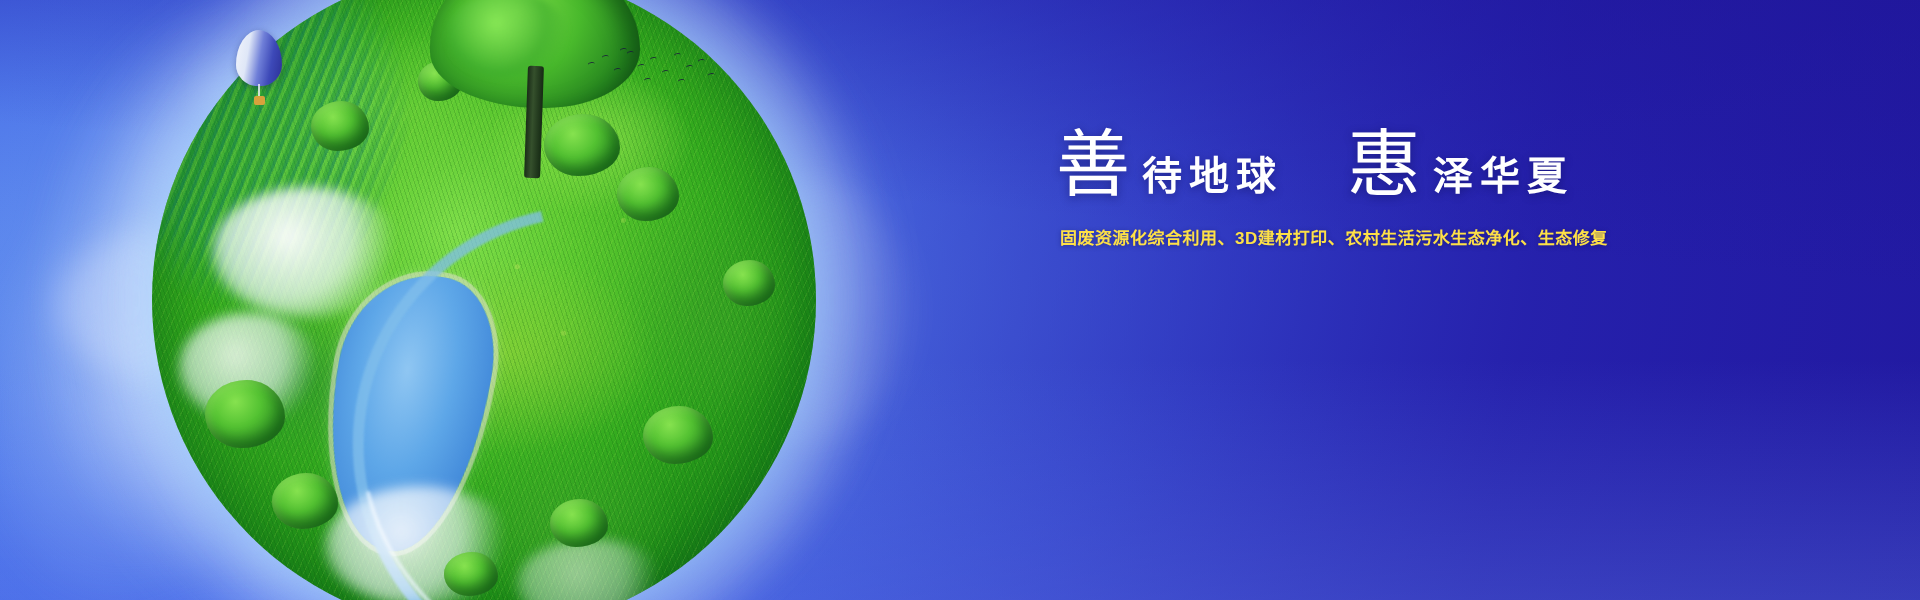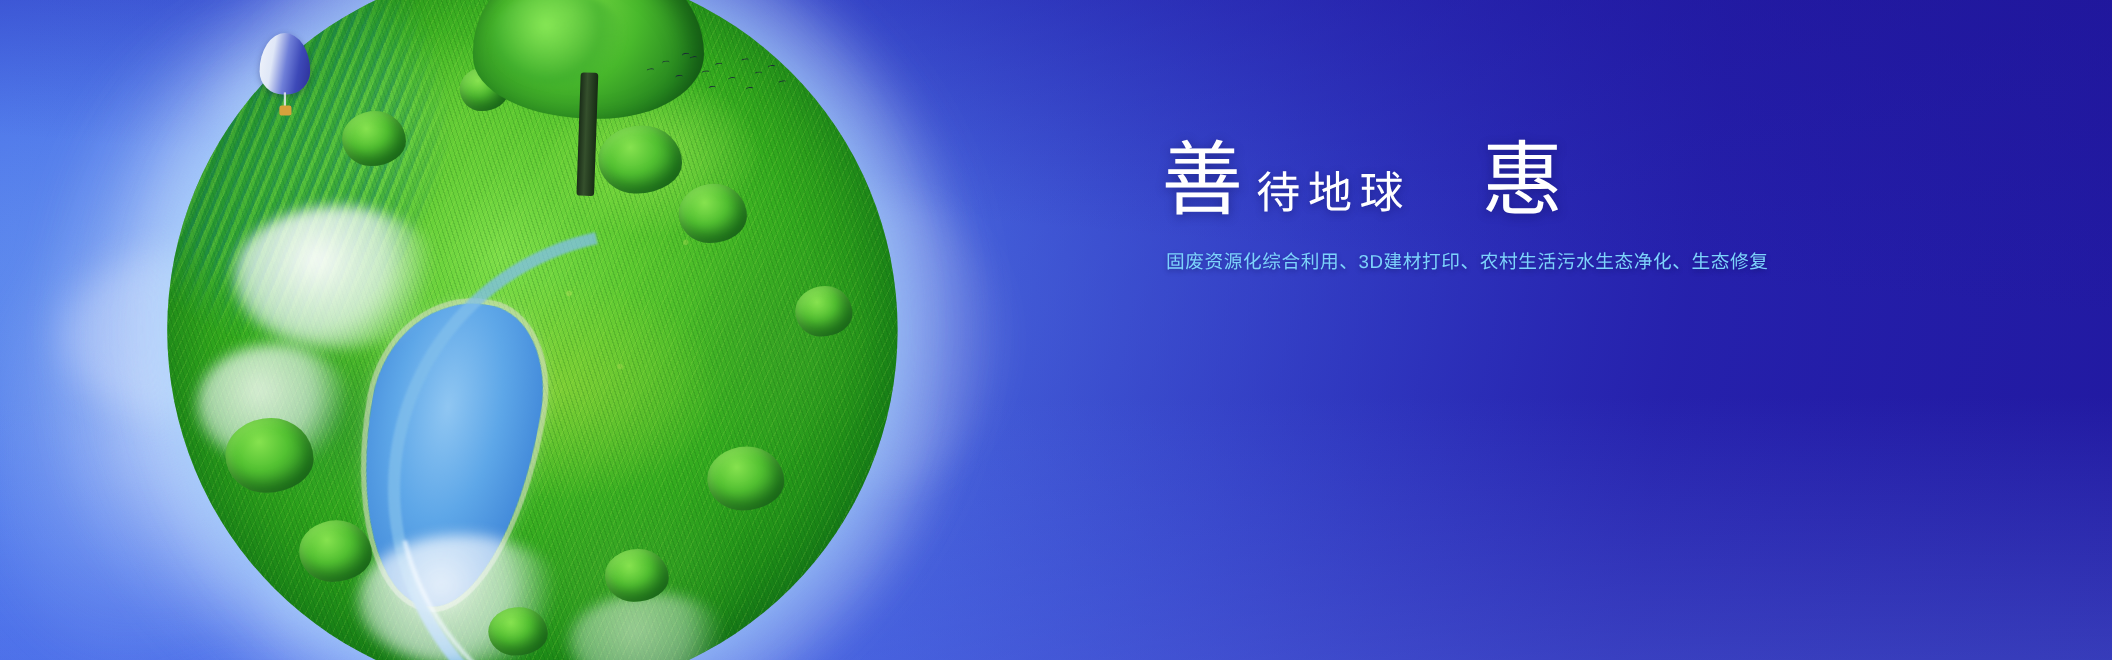--- a/index.html
+++ b/index.html
@@ -273,7 +273,7 @@
     font-family: "Liberation Serif", "DejaVu Serif", serif;
     font-size: 40px;
     line-height: 1;
-    font-weight: 400;
+    font-weight: 700;
     letter-spacing: 7px;
     margin-left: 10px;
     text-shadow: 0 2px 8px rgba(10,10,70,0.40);

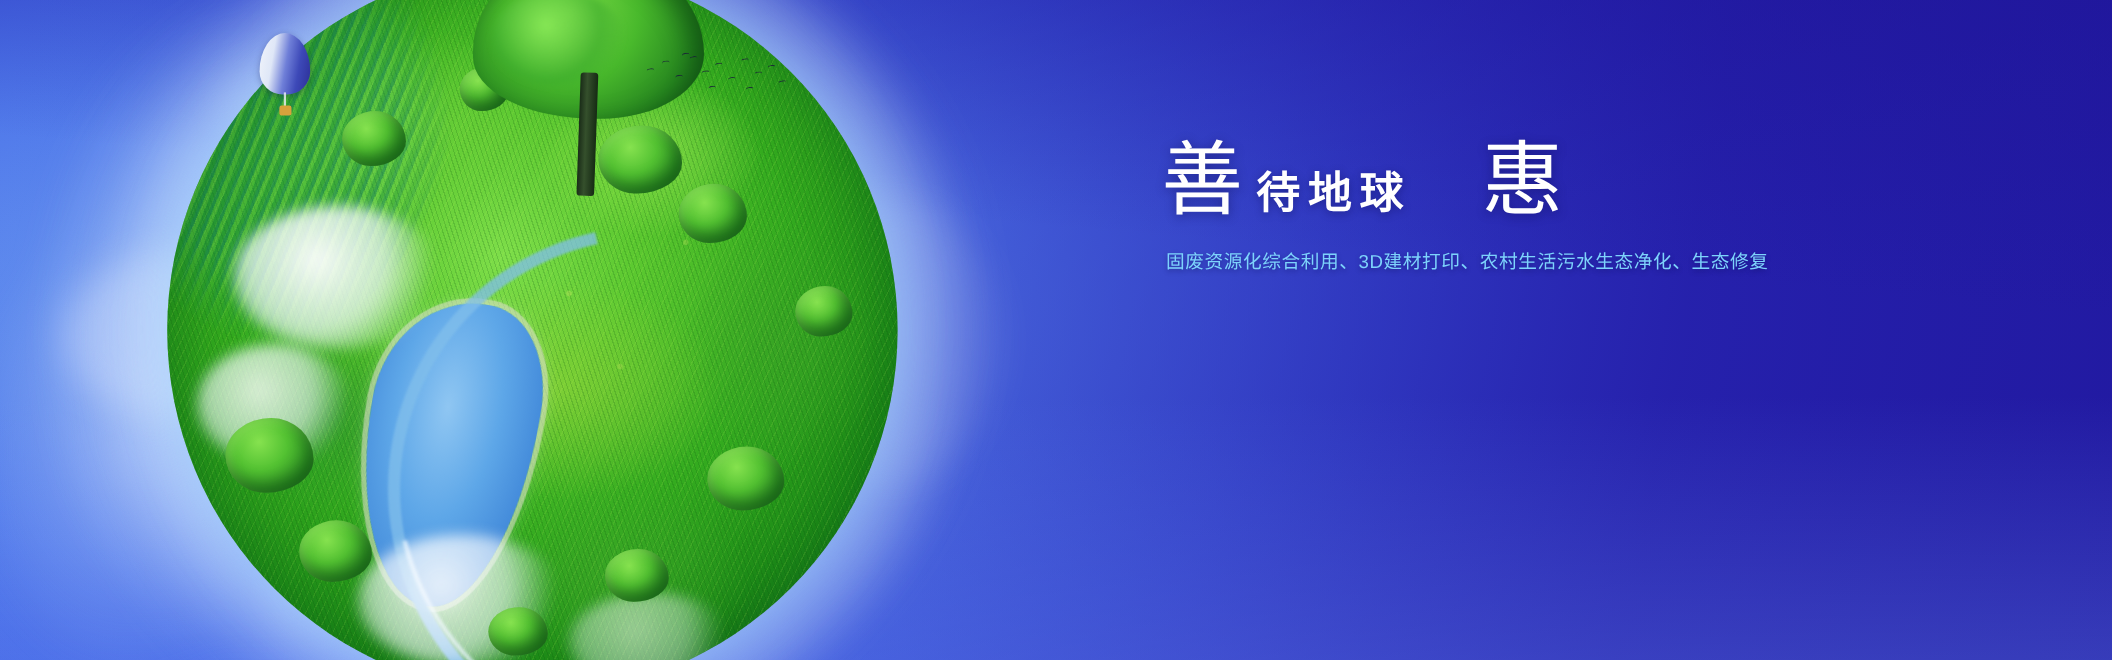--- a/index.html
+++ b/index.html
@@ -399,6 +399,7 @@
       <span class="small">待地球</span>
       <span class="gap"></span>
       <span class="big">惠</span>
+      <span class="small">泽华夏</span>
     </h1>
 
 

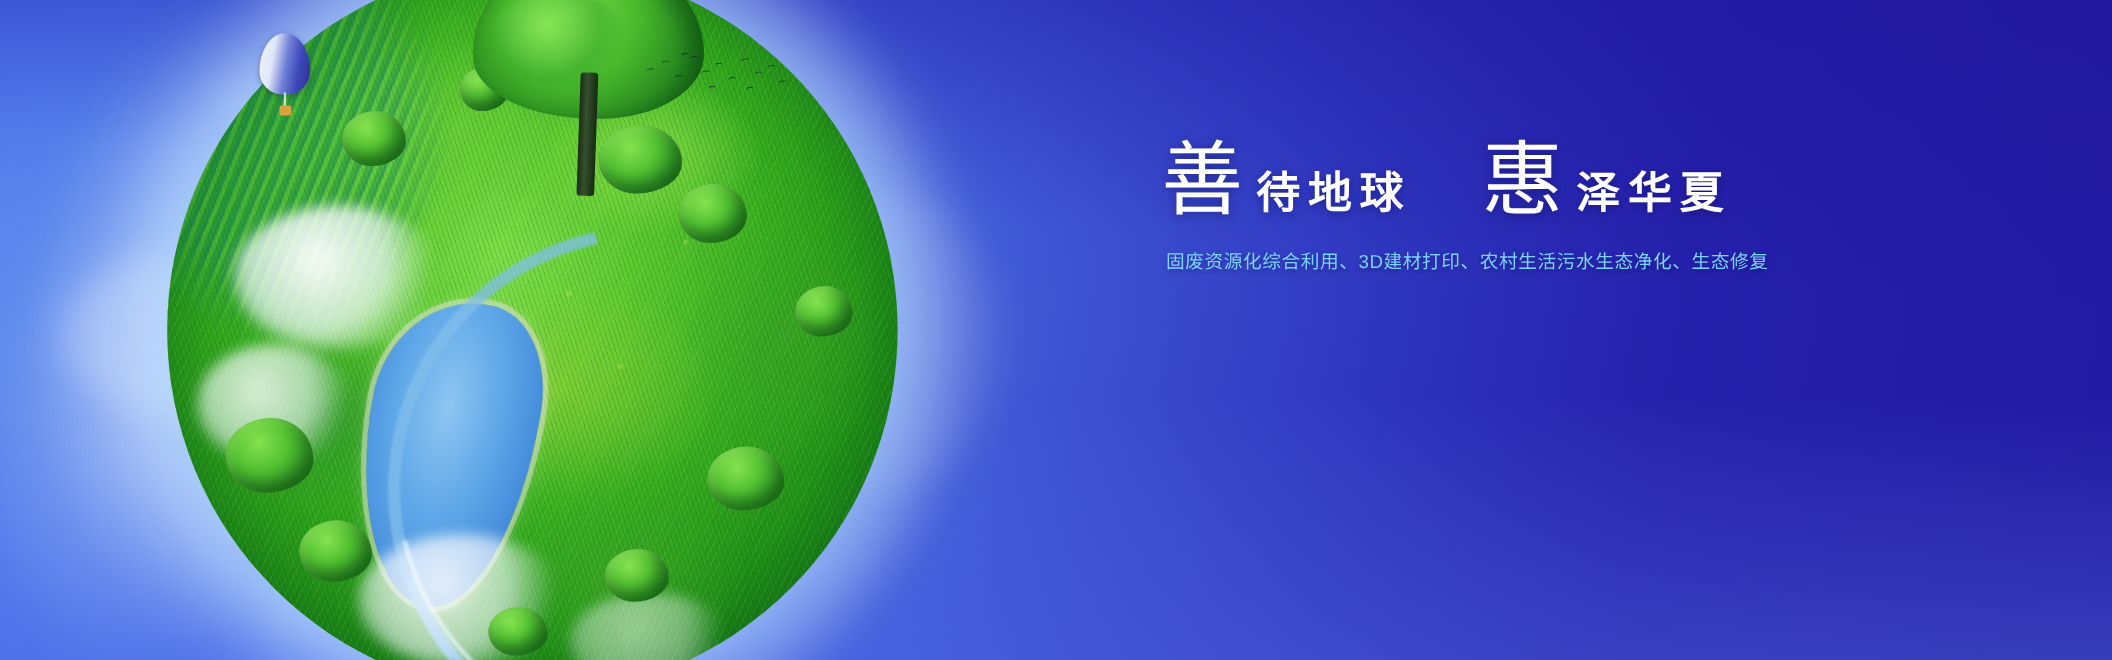--- a/index.html
+++ b/index.html
@@ -291,9 +291,9 @@
   .desc {
     font-size: 17px;
     letter-spacing: 0.5px;
-    font-weight: 400;
+    font-weight: 700;
     margin: 22px 0 0 4px;
-    color: #7dd3fc;
+    color: #fde047;
     text-shadow: 0 1px 5px rgba(10,10,70,0.40);
   }
 

